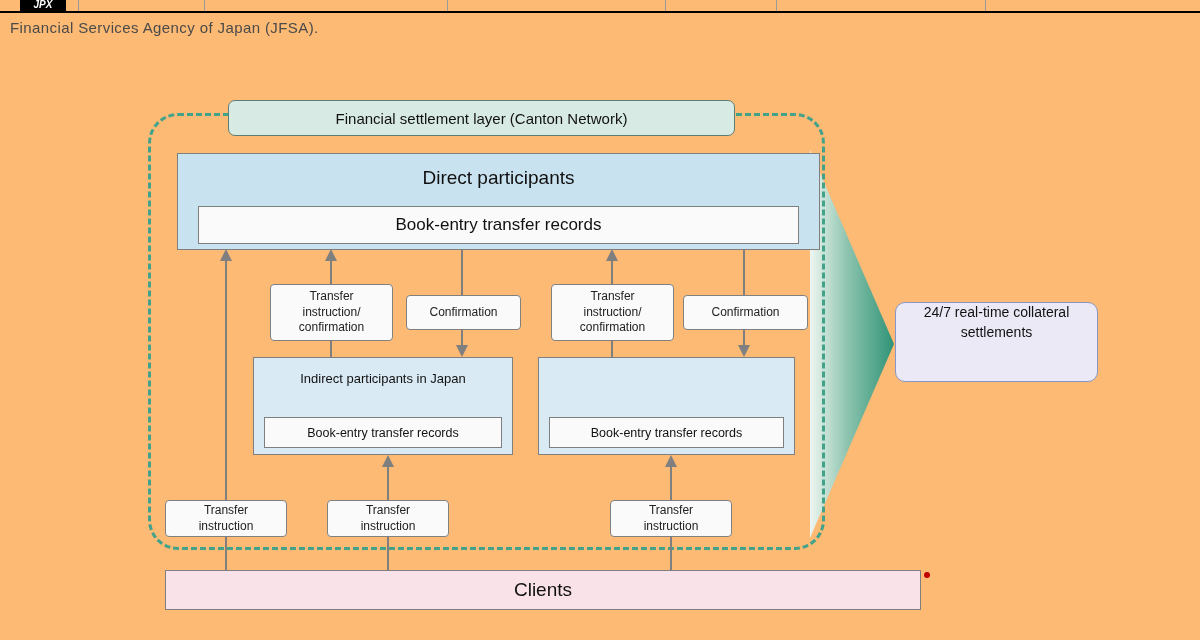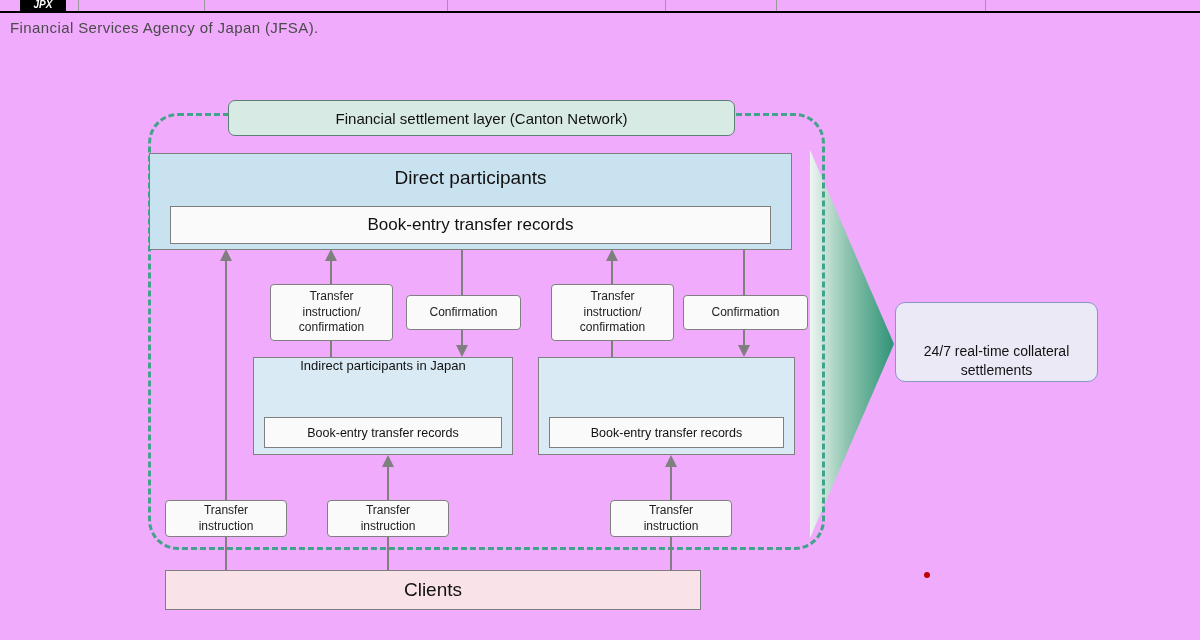--- a/index.html
+++ b/index.html
@@ -6,7 +6,7 @@
   html,body { background:#ffffff; }
   body { font-family:"Liberation Sans", sans-serif; color:#222; }
 
-  .canvas { position:relative; width:1200px; height:640px; background:#f0abfc; overflow:hidden;padding-left:40px; }
+  .canvas { position:relative; width:1200px; height:640px; background:#fdba74; overflow:hidden;padding-left:40px; }
 
   
   .top-rule { position:absolute; left:0; top:11px; width:1200px; height:2px; background:#000; }

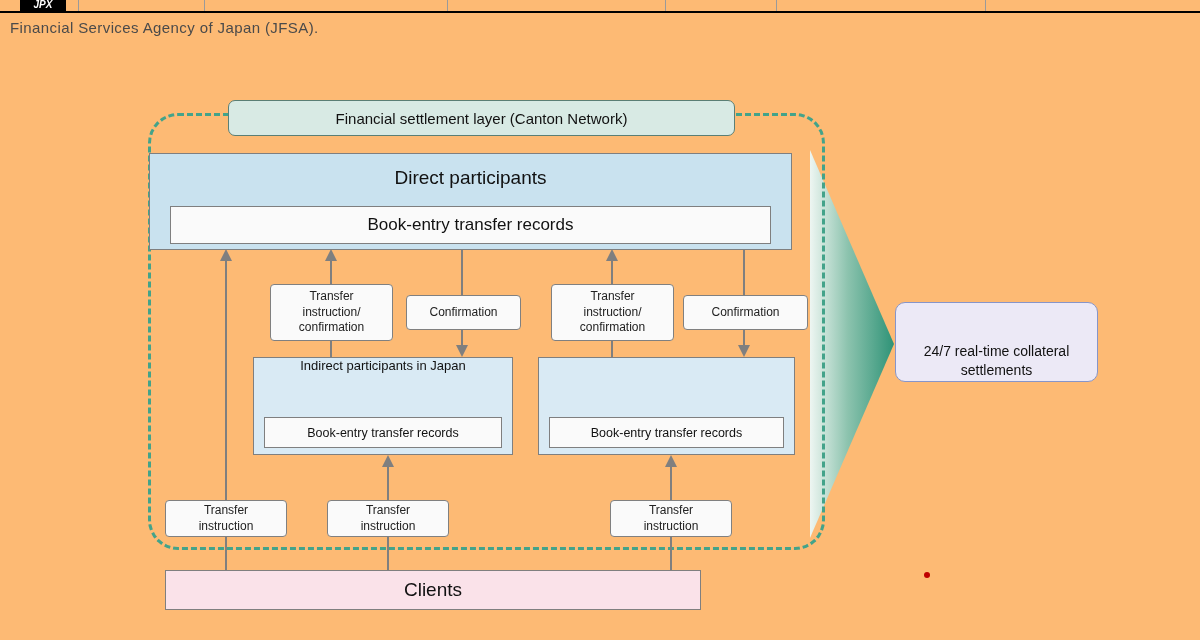--- a/index.html
+++ b/index.html
@@ -27,7 +27,7 @@
               font-size:15px; color:#111; z-index:6; }
 
   
-  .direct { position:absolute; left:149px; top:153px; width:643px; height:97px;
+  .direct { position:absolute; left:177px; top:153px; width:643px; height:97px;
             background:#c9e2ef; border:1px solid #7f7f7f; z-index:3; }
   .direct-title { margin-top:13px; text-align:center; font-size:19px; color:#111; }
   .direct-inner { position:absolute; left:20px; right:20px; top:52px; height:38px;

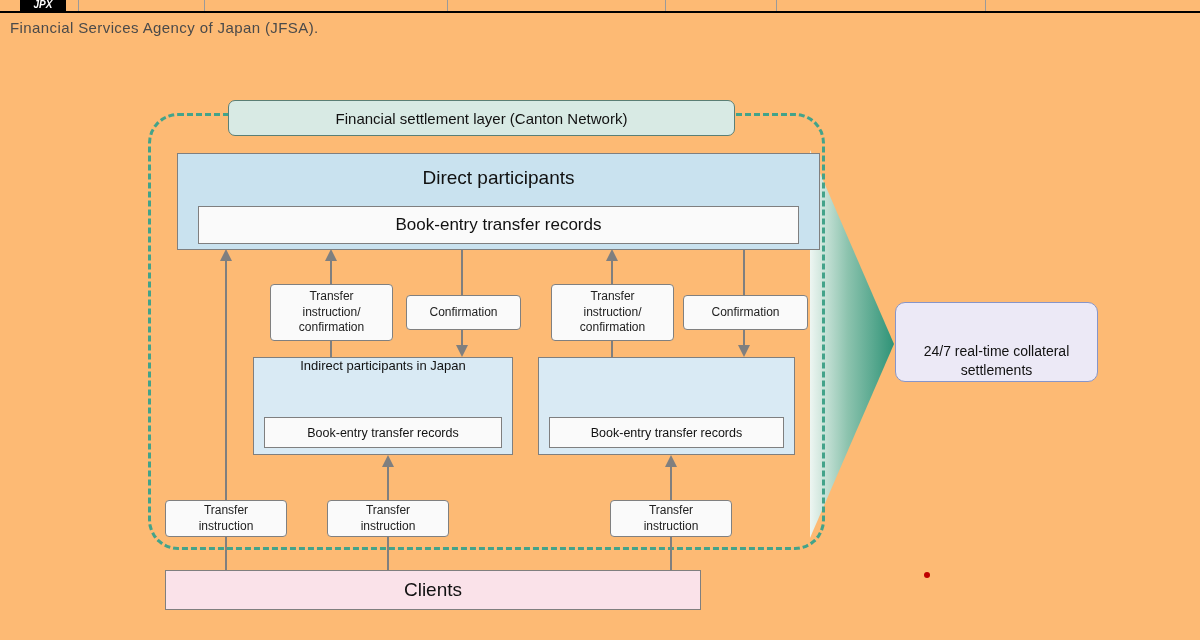--- a/index.html
+++ b/index.html
@@ -83,7 +83,7 @@
   
   .outcome { position:absolute; left:895px; top:302px; width:203px; height:80px;
              background:#ece9f6; border:1.5px solid #8795c9; border-radius:10px;
-             display:flex; align-items:flex-end; justify-content:center; text-align:center;
+             display:flex; align-items:flex-start; justify-content:center; text-align:center;
              font-size:14px; color:#111; line-height:1.4; z-index:3; }
   .outcome span { display:inline-block; width:155px; }
 

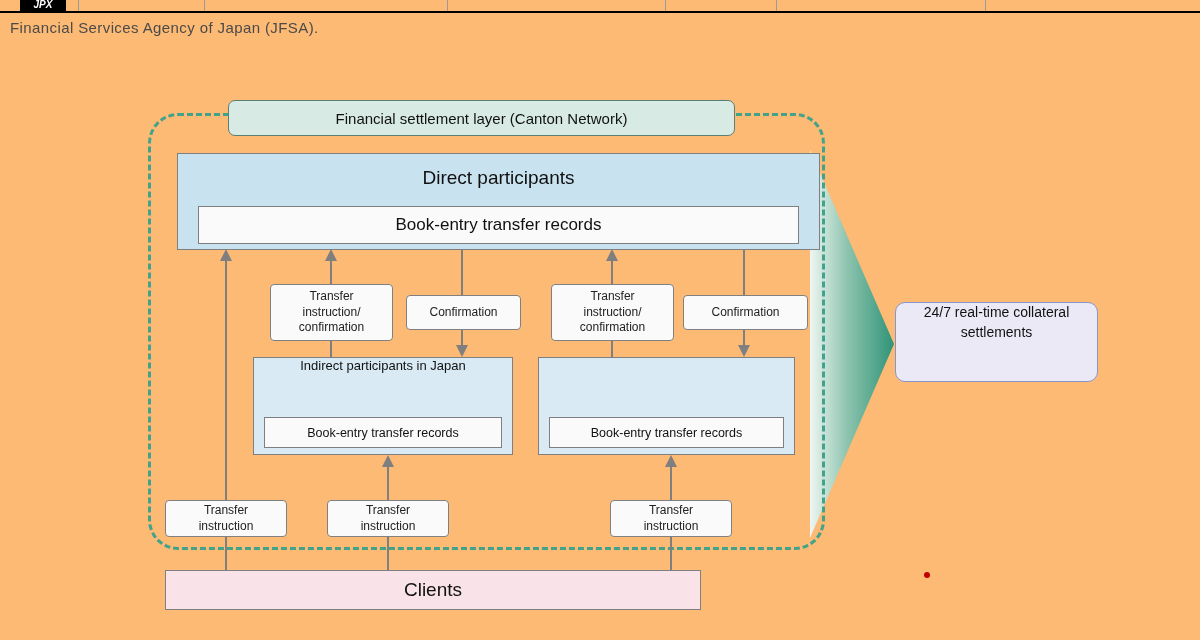--- a/index.html
+++ b/index.html
@@ -54,7 +54,7 @@
               border:1px solid #7f7f7f; z-index:3; text-align:center; }
   .indirect-jp { left:253px; width:260px; }
   .indirect-out { left:538px; width:257px; }
-  .indirect-title { font-size:13px; color:#111; line-height:1.3; }
+  .indirect-title { margin-top:13px; font-size:13px; color:#111; line-height:1.3; }
   .indirect-out .indirect-title { margin-top:7px; }
   .indirect-out .indirect-title span { display:inline-block; width:140px; }
   .indirect-inner { position:absolute; left:10px; right:10px; top:59px; height:31px;

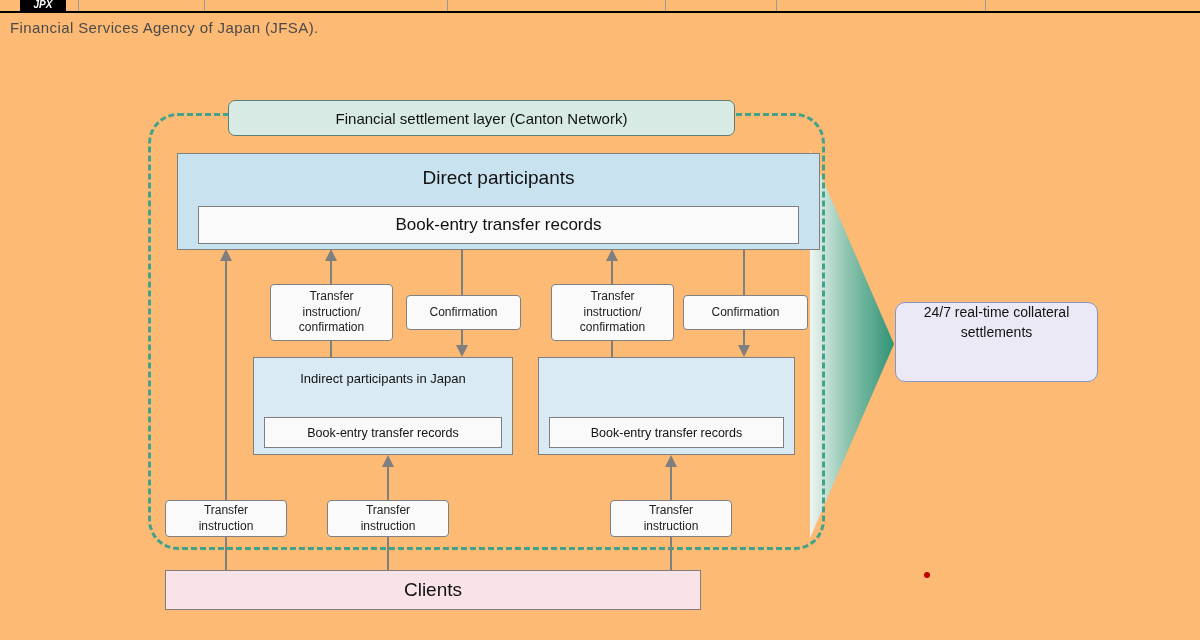--- a/index.html
+++ b/index.html
@@ -63,7 +63,7 @@
                     font-size:12.5px; color:#111; }
 
   
-  .clients { position:absolute; left:165px; top:570px; width:536px; height:40px;
+  .clients { position:absolute; left:165px; top:570px; width:756px; height:40px;
              background:#fae2e9; border:1px solid #7f7f7f;
              display:flex; align-items:center; justify-content:center;
              font-size:19px; color:#111; z-index:3; }

